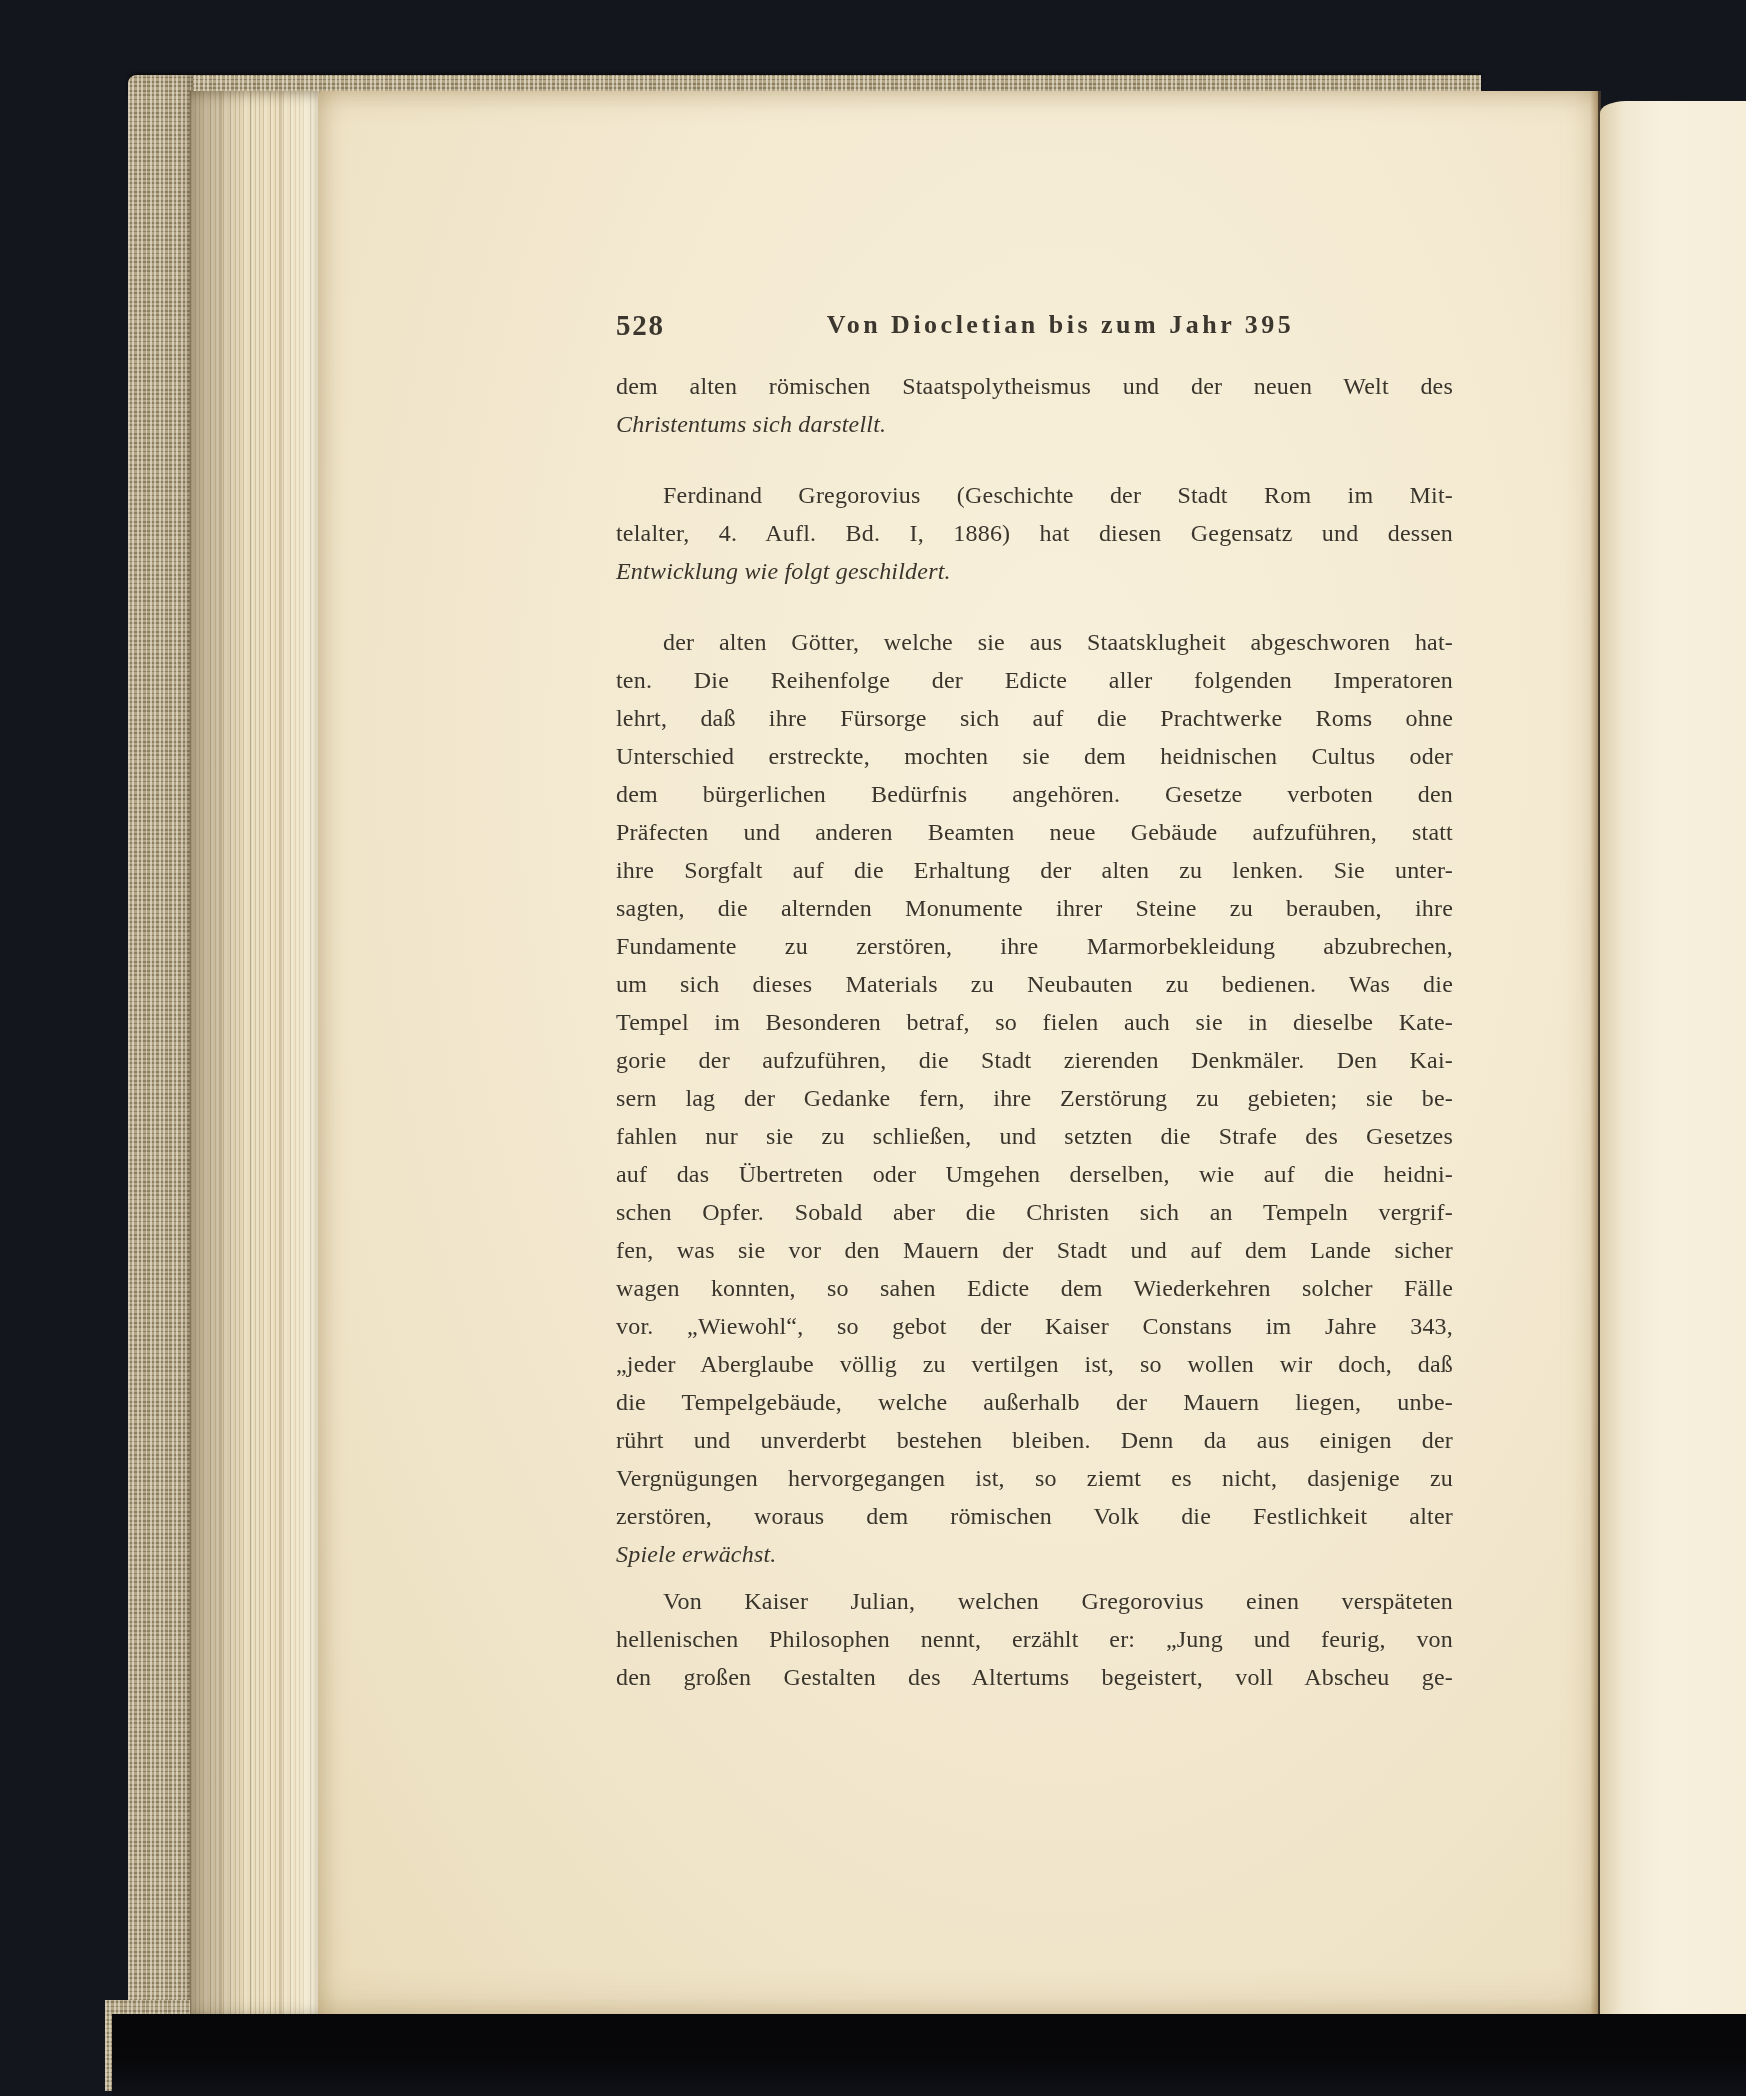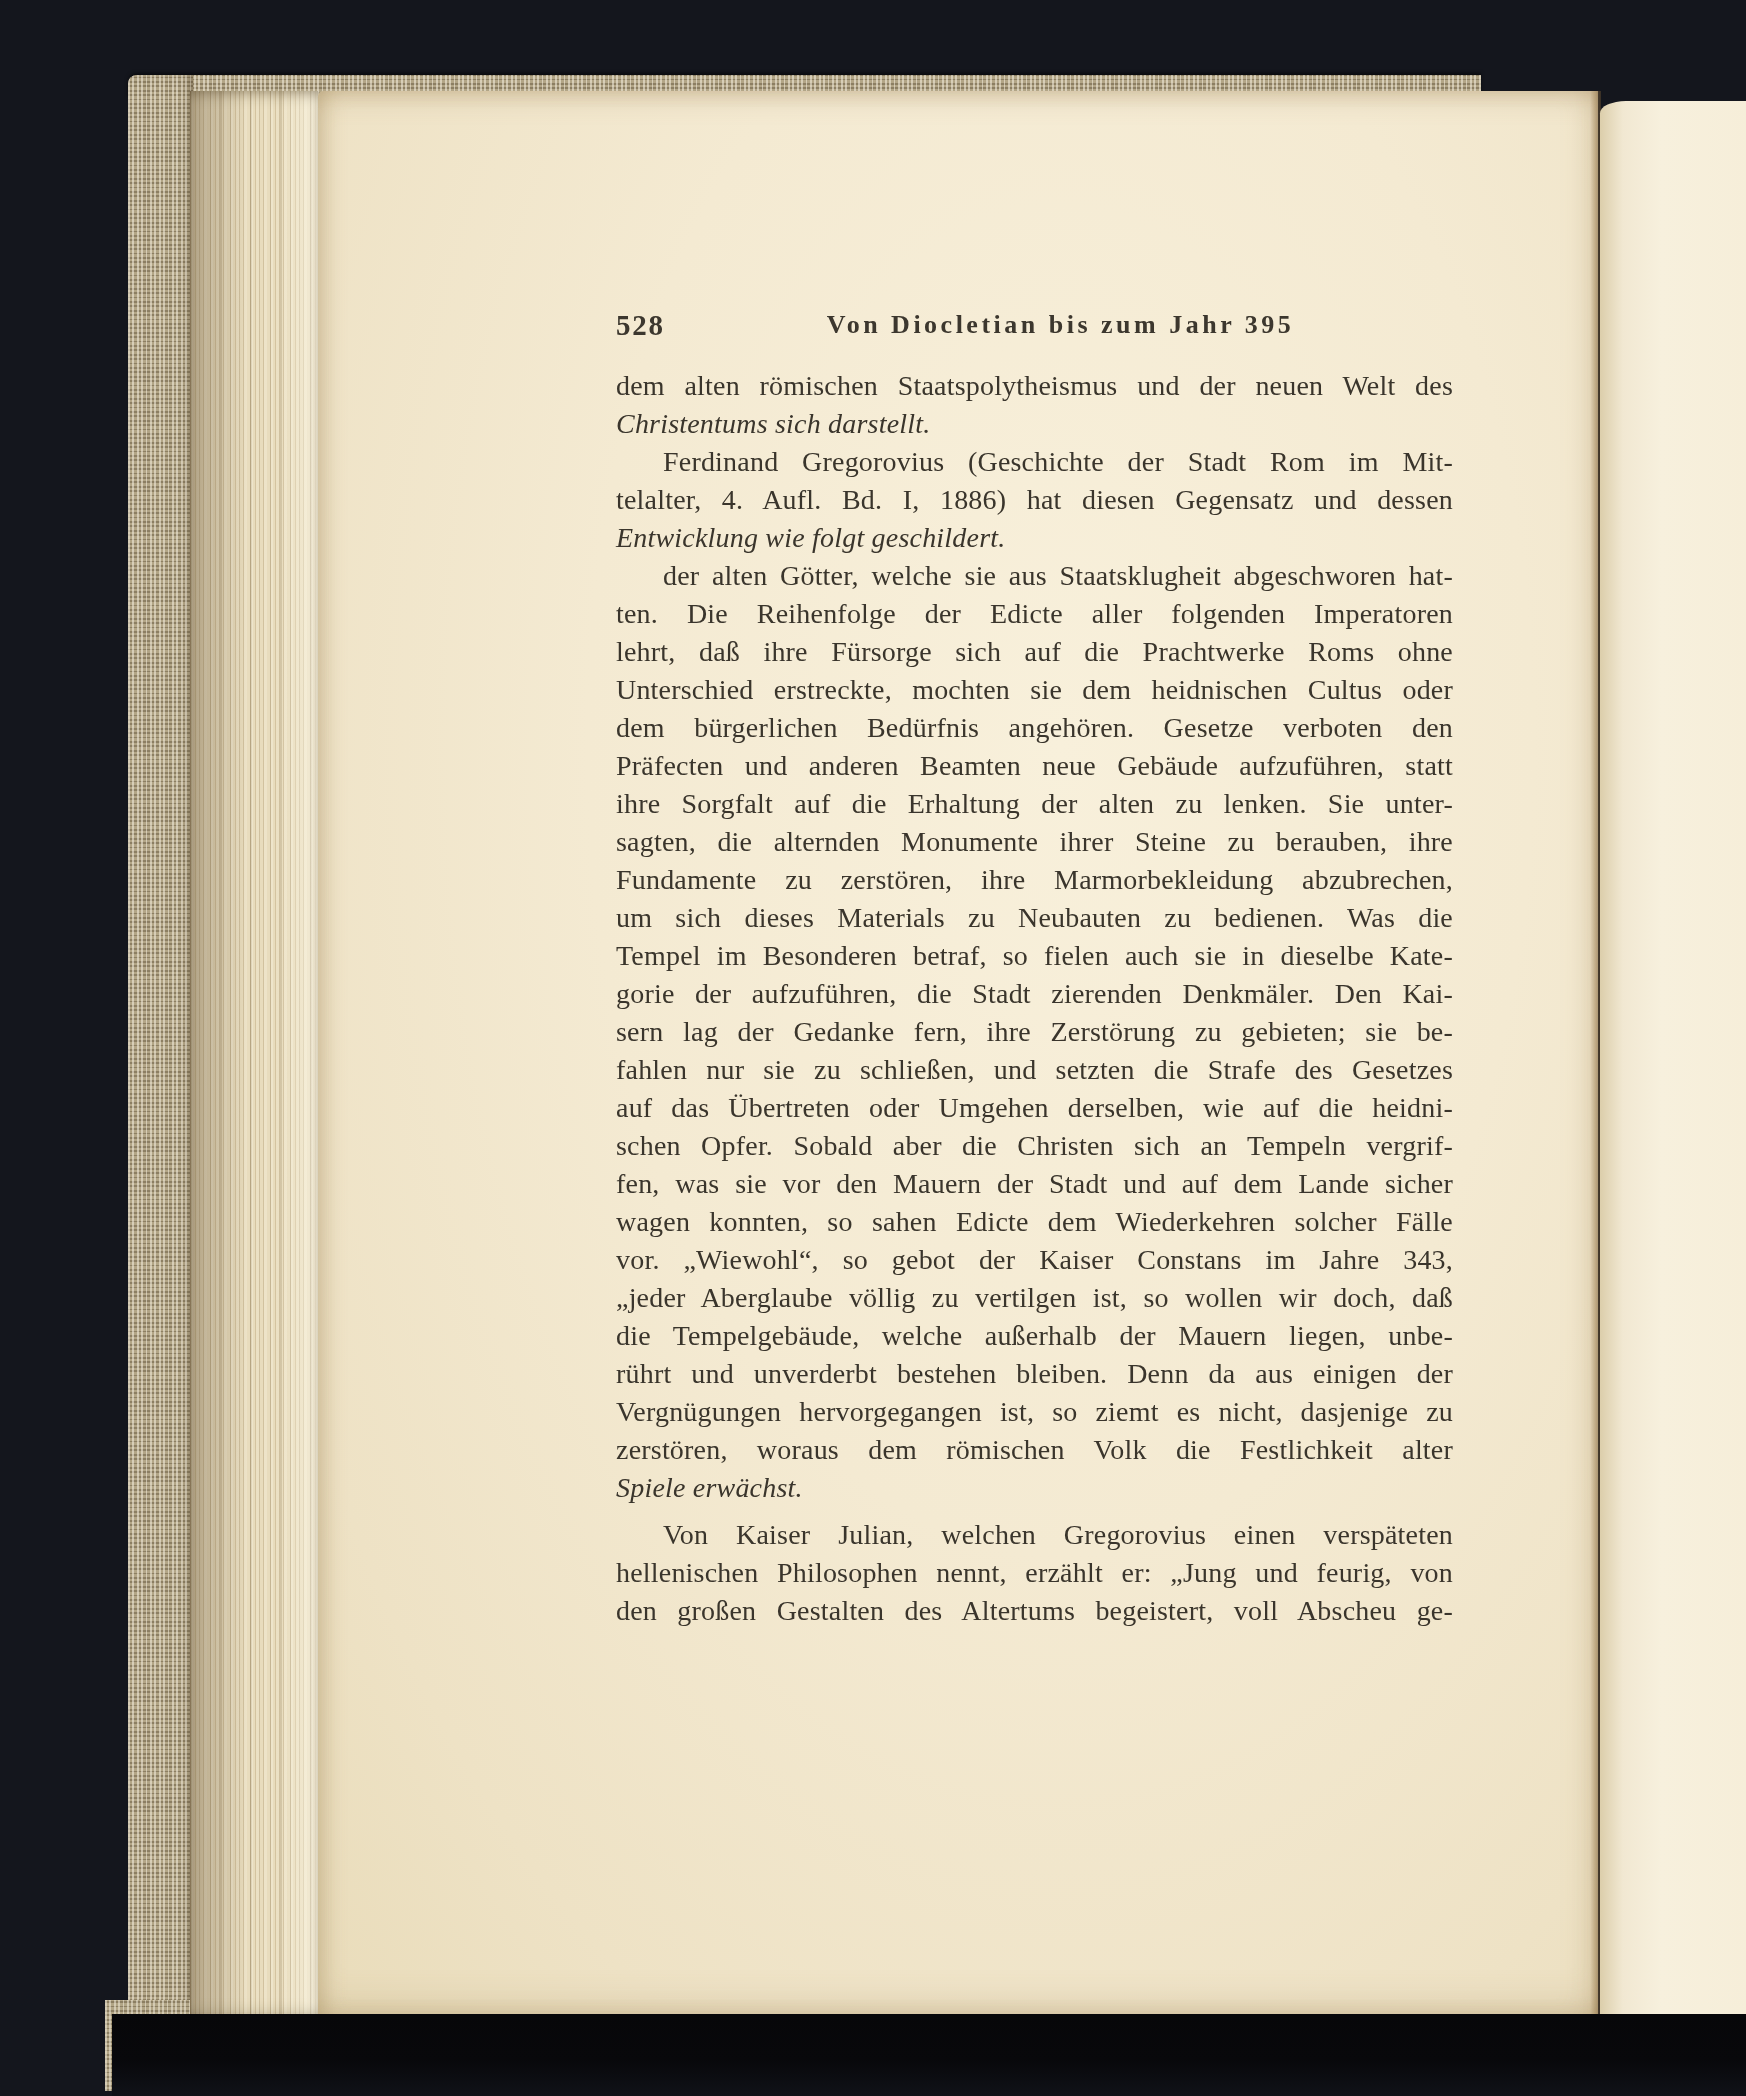--- a/index.html
+++ b/index.html
@@ -88,7 +88,7 @@
   .para + .para{}
   .para.tight{margin-top:8.7px;}
   .line{
-    font-size:28px;line-height:38px;height:38px;letter-spacing:0.2px;
+    font-size:24px;line-height:38px;height:38px;letter-spacing:0.2px;
     text-align:justify;text-align-last:justify;
   }
   .line.lastline{text-align-last:left;font-style:italic;}

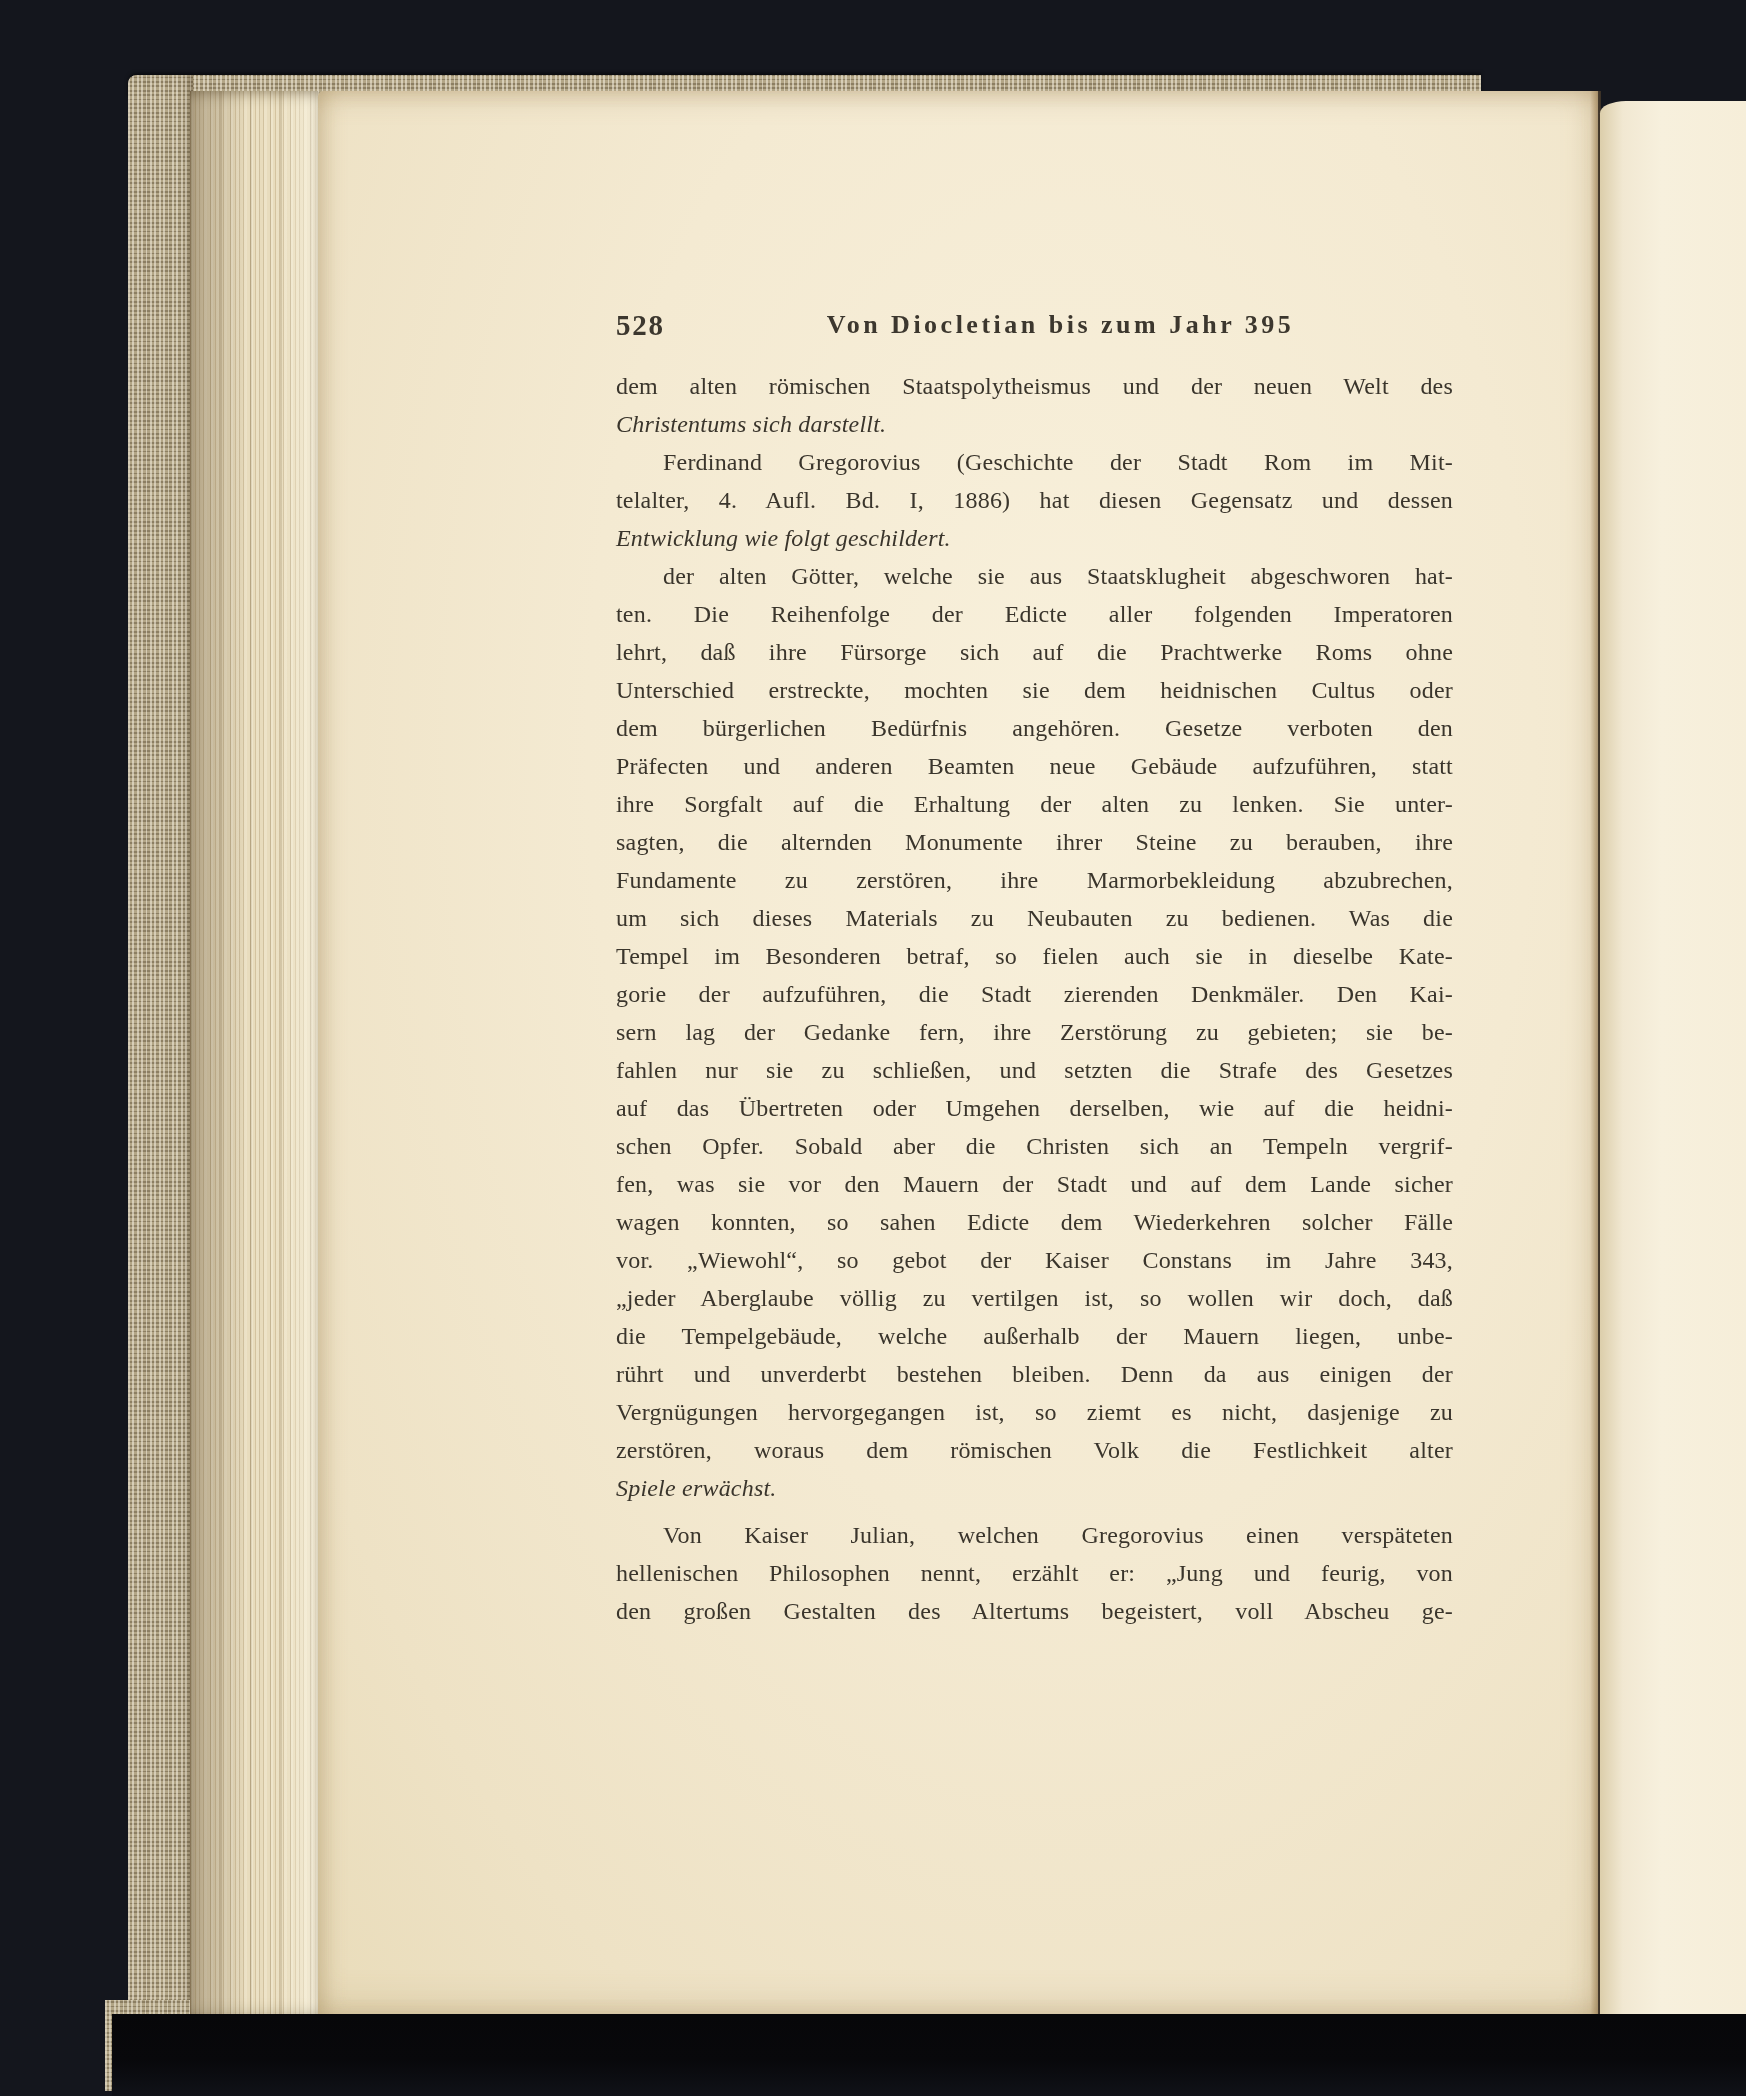--- a/index.html
+++ b/index.html
@@ -85,7 +85,7 @@
   }
   .page-body{position:absolute;left:298px;top:276px;width:837px;color:var(--ink,#3a352c);}
   .para{margin:0;}
-  .para + .para{}
+  .para + .para{margin-top:33px;}
   .para.tight{margin-top:8.7px;}
   .line{
     font-size:24px;line-height:38px;height:38px;letter-spacing:0.2px;

